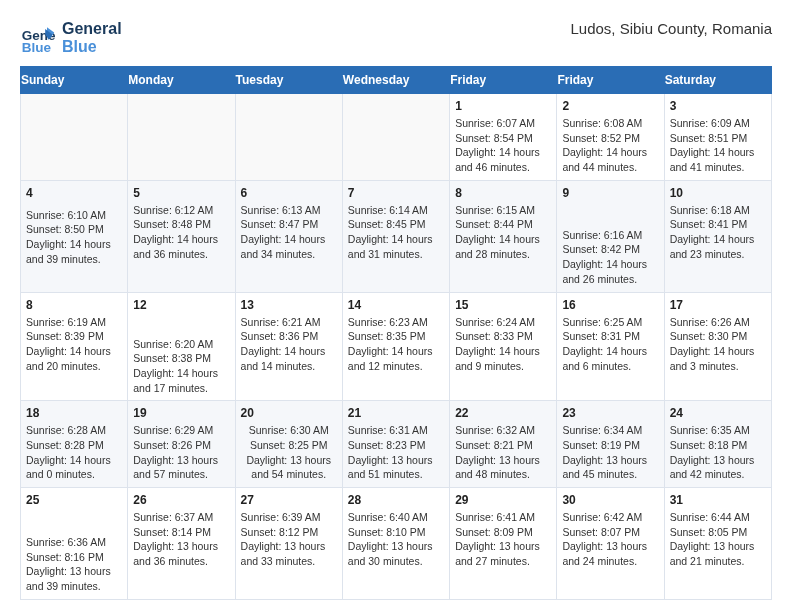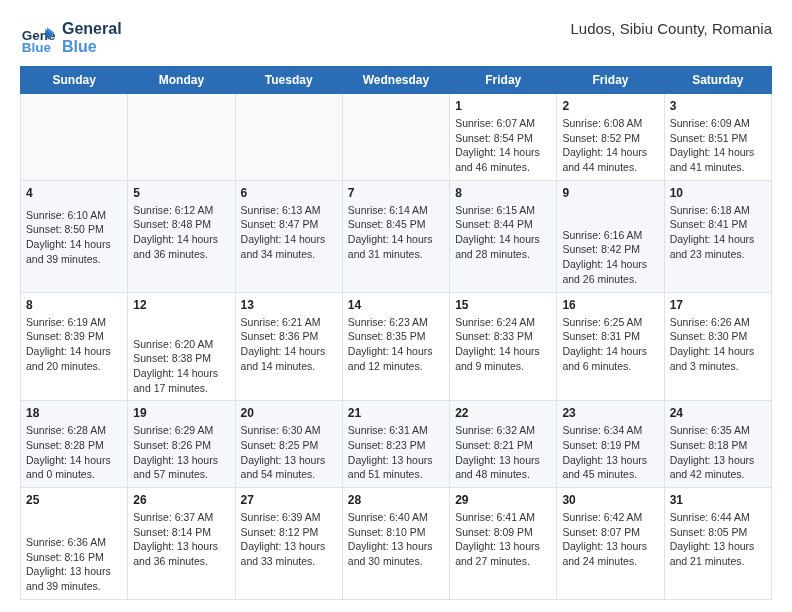--- a/index.html
+++ b/index.html
@@ -45,8 +45,8 @@
     thead tr th {
       background-color: #2a6db5;
       color: #fff;
-      text-align: center;
-      padding: 6px 6px;
+      text-align: left;
+      padding: 6px 0;
       font-size: 12px;
       font-weight: bold;
       border: 1px solid #2a6db5;

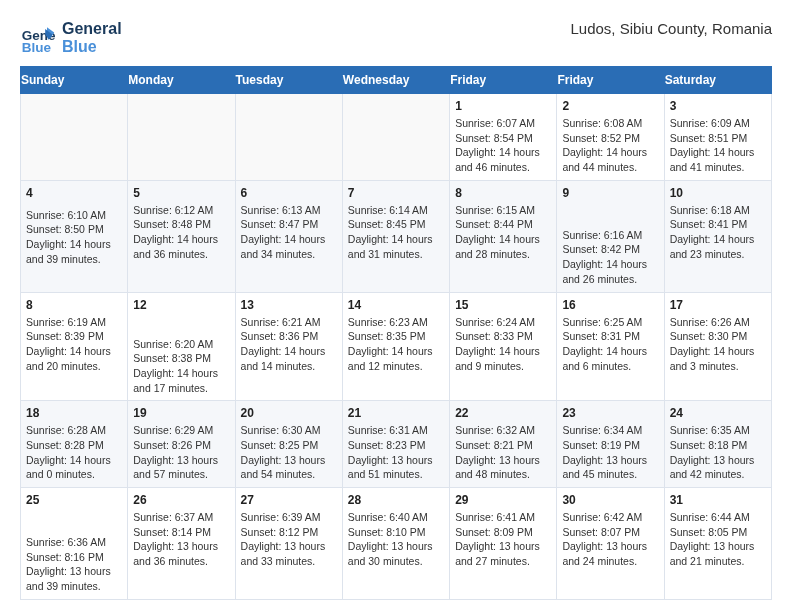--- a/index.html
+++ b/index.html
@@ -262,7 +262,7 @@
         </td>
         <td>
           <div class="day-num">20</div>
-          <div class="day-info" style="white-space: pre-line;">Sunrise: 6:30 AM
+          <div class="day-info" style="white-space: pre-line; text-align: center;">Sunrise: 6:30 AM
 Sunset: 8:25 PM
 Daylight: 13 hours
 and 54 minutes.</div>

